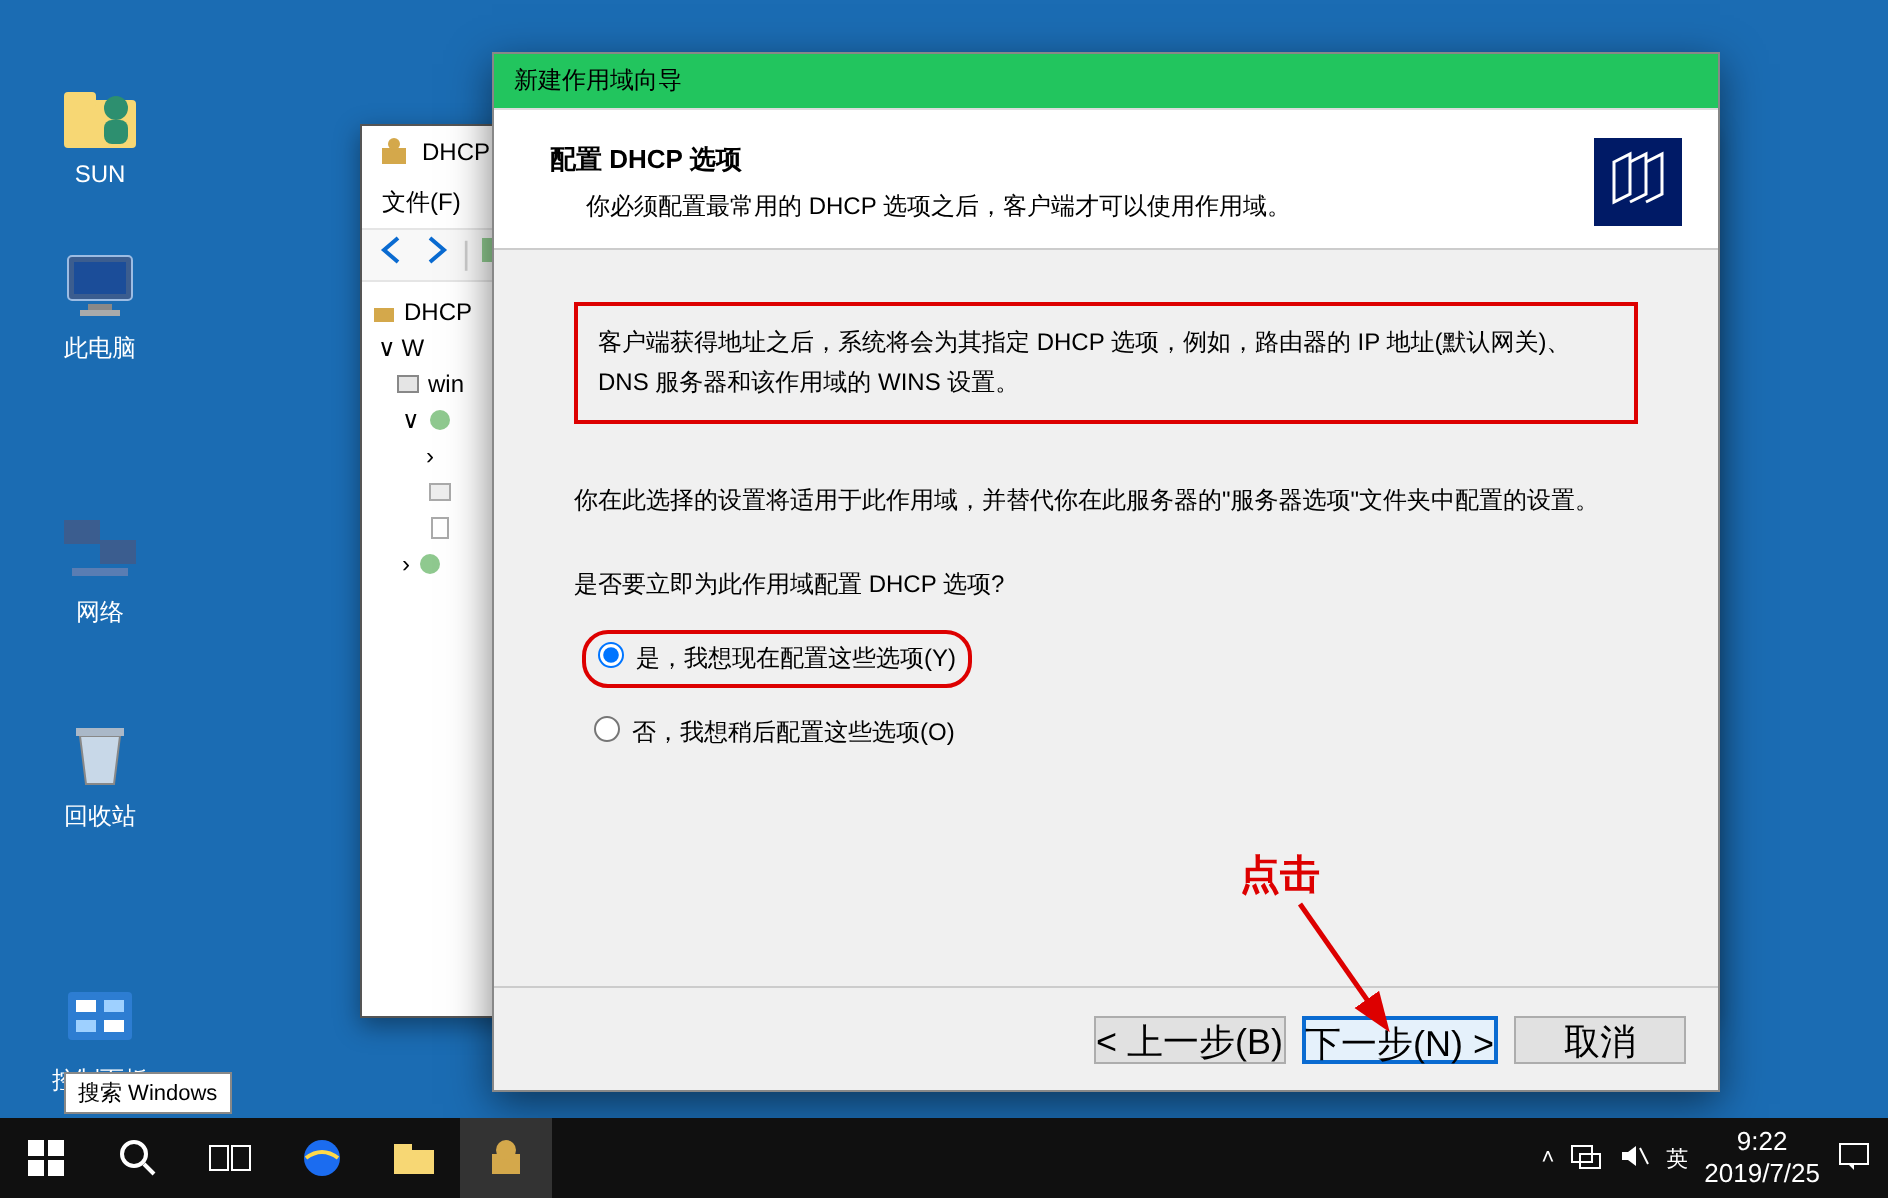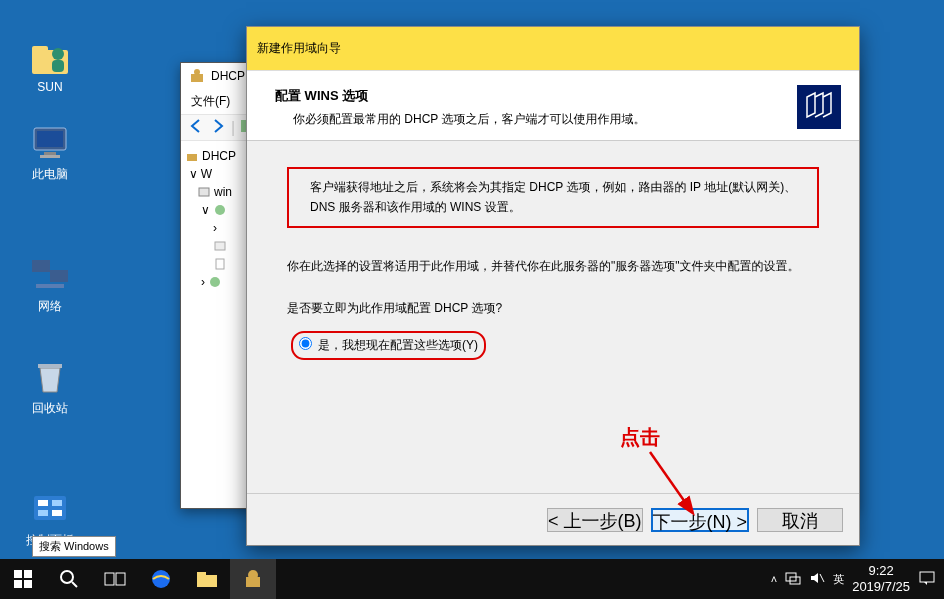--- a/index.html
+++ b/index.html
@@ -24,7 +24,7 @@
 
   
   .wizard { position:absolute; left:246px; top:26px; width:614px; height:520px; background:#f0f0f0; border:1px solid #888; box-shadow:0 6px 20px rgba(0,0,0,.5); display:flex; flex-direction:column;}
-  .wizard .titlebar{height:44px; background:#fde047; display:flex; align-items:center; padding:0 10px; font-size:12px; border-bottom:1px solid #ddd;}
+  .wizard .titlebar{height:28px; background:#22c55e; display:flex; align-items:center; padding:0 10px; font-size:12px; border-bottom:1px solid #ddd;}
   .wizard .header{background:#fff; padding:16px 28px 12px; border-bottom:1px solid #ccc; position:relative;}
   .wizard .header h3{font-size:13px; font-weight:bold; margin-bottom:6px;}
   .wizard .header p{font-size:12px; margin-left:18px;}

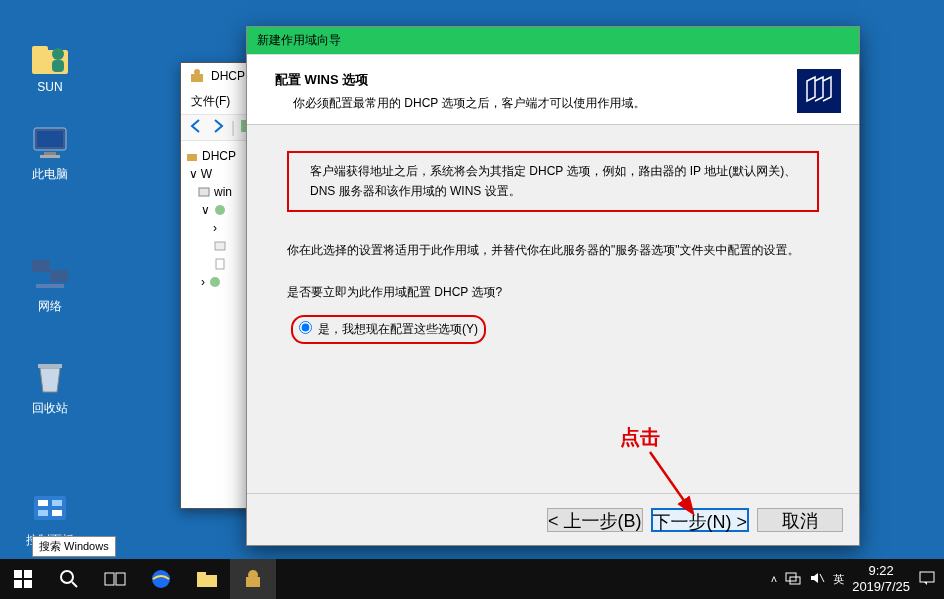--- a/index.html
+++ b/index.html
@@ -193,7 +193,7 @@
     <span>新建作用域向导</span>
   </div>
   <div class="header">
-    <h3>配置 WINS 选项</h3>
+    <h3>配置 DHCP 选项</h3>
     <p>你必须配置最常用的 DHCP 选项之后，客户端才可以使用作用域。</p>
     <div class="hicon">
       <svg width="36" height="36">

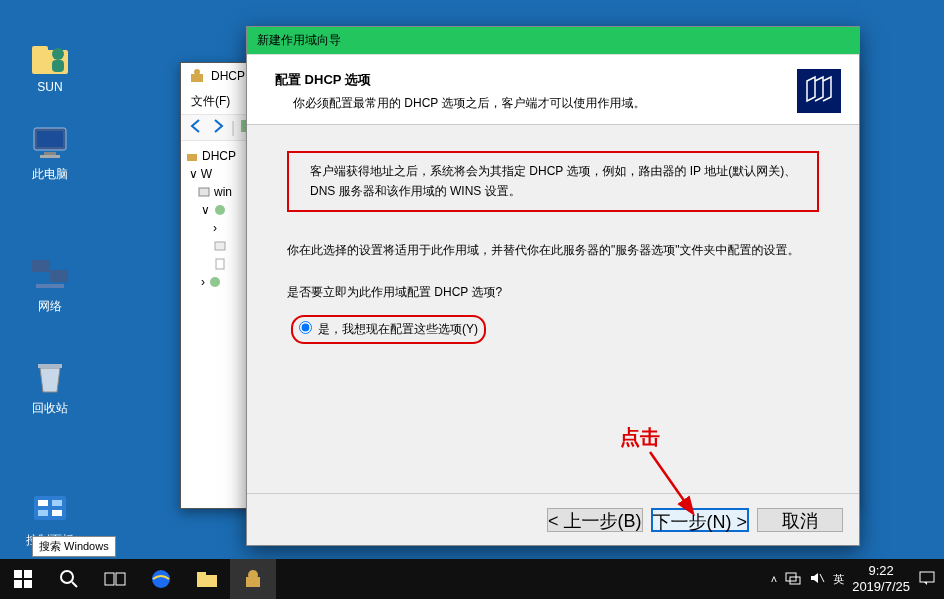--- a/index.html
+++ b/index.html
@@ -207,7 +207,7 @@
   </div>
   <div class="content">
     <div class="redbox">
-      <p style="line-height:1.7;margin-left:11px;">客户端获得地址之后，系统将会为其指定 DHCP 选项，例如，路由器的 IP 地址(默认网关)、DNS 服务器和该作用域的 WINS 设置。</p>
+      <p style="line-height:1.7;">客户端获得地址之后，系统将会为其指定 DHCP 选项，例如，路由器的 IP 地址(默认网关)、DNS 服务器和该作用域的 WINS 设置。</p>
     </div>
     <p class="instruct">你在此选择的设置将适用于此作用域，并替代你在此服务器的"服务器选项"文件夹中配置的设置。</p>
     <p class="q">是否要立即为此作用域配置 DHCP 选项?</p>

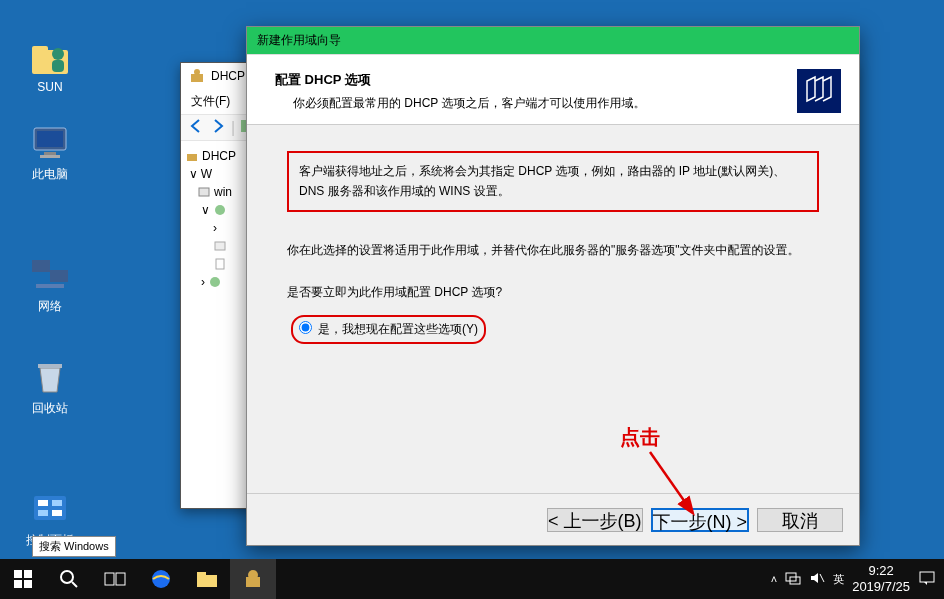--- a/index.html
+++ b/index.html
@@ -215,6 +215,10 @@
       <input type="radio" name="cfg" checked="" style="">
       <span>是，我想现在配置这些选项(Y)</span>
     </label><br>
+    <label class="radio-row">
+      <input type="radio" name="cfg" style="">
+      <span>否，我想稍后配置这些选项(O)</span>
+    </label>
   </div>
   <div class="footer">
     <button class="btn">&lt; 上一步(B)</button>

